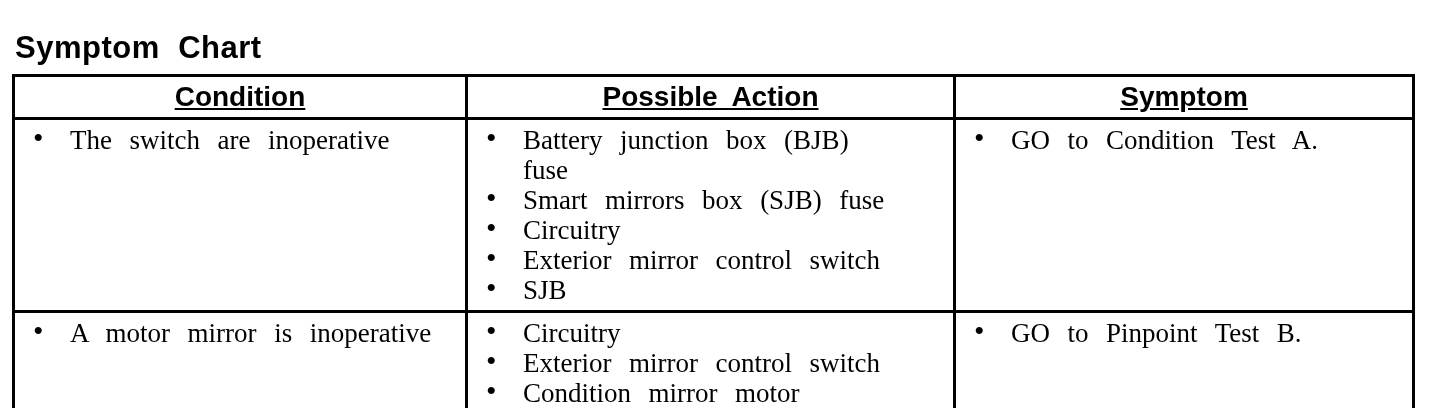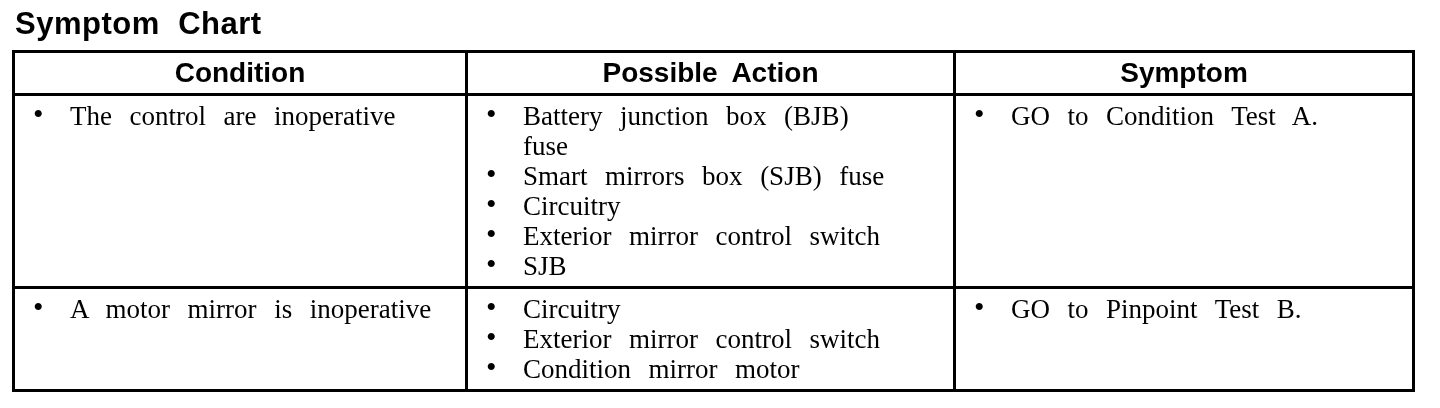--- a/index.html
+++ b/index.html
@@ -16,6 +16,7 @@
     height: 328px;
     padding: 6px 0 0 12px;
     color: #000;
+    margin-top: 24px;
   }
   .doc-title {
     font-family: "Liberation Sans", sans-serif;

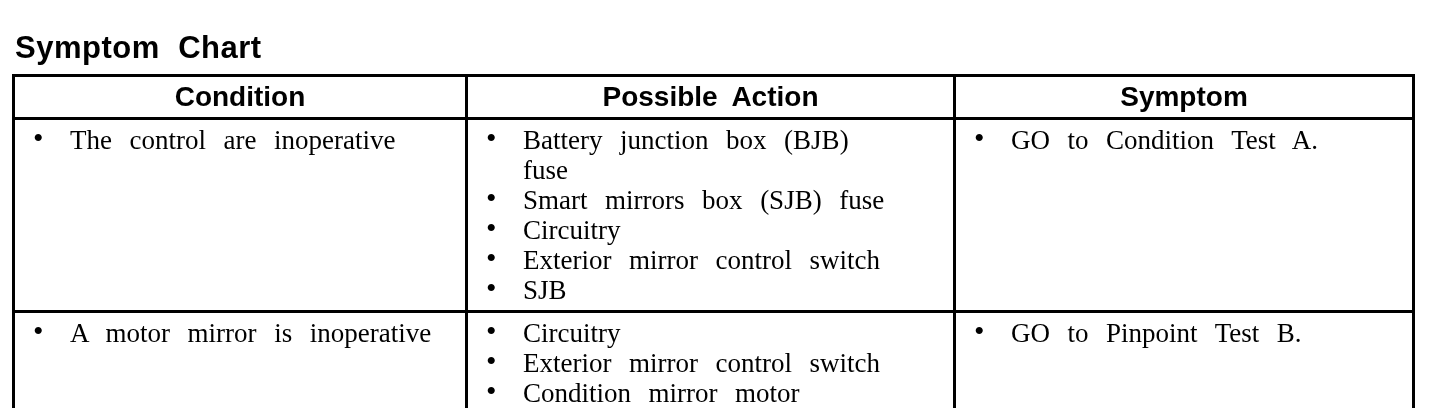--- a/index.html
+++ b/index.html
@@ -50,6 +50,7 @@
     vertical-align: middle;
     height: 38px;
     padding: 1px 4px;
+    text-decoration: underline;
   }
   table.symptom-table td {
     font-family: "Liberation Serif", serif;

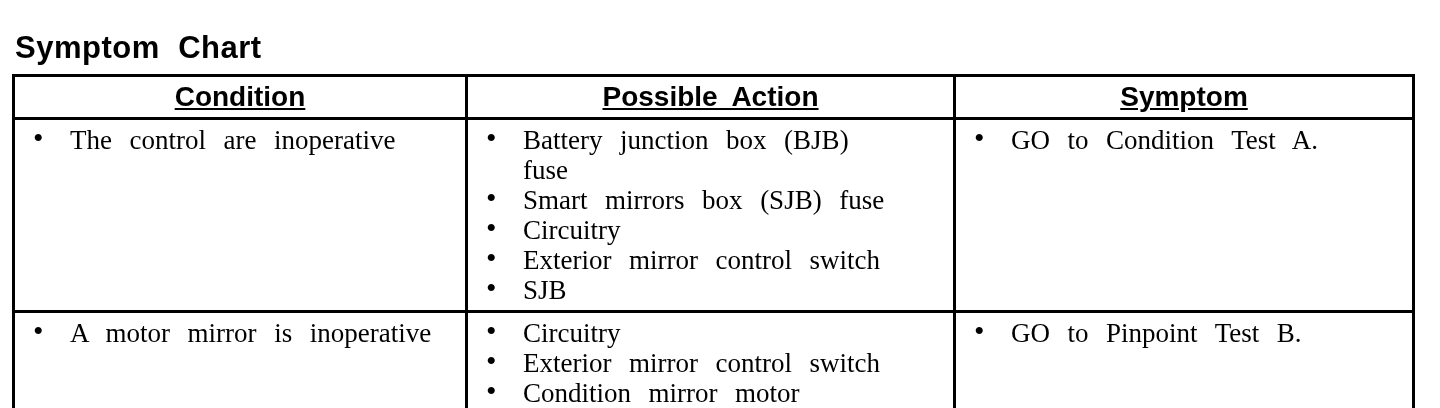--- a/index.html
+++ b/index.html
@@ -107,7 +107,7 @@
           <ul class="cell-list">
             <li>
               <span class="bullet">•</span>
-              <span>The control are inoperative</span>
+              <span>The switch are inoperative</span>
             </li>
           </ul>
         </td>

